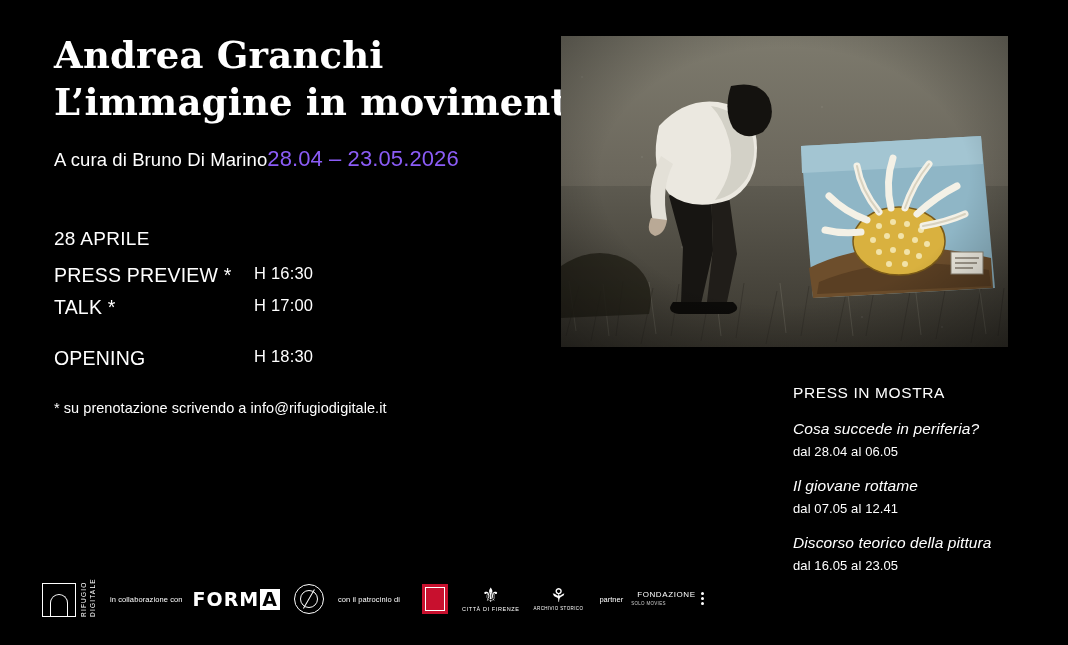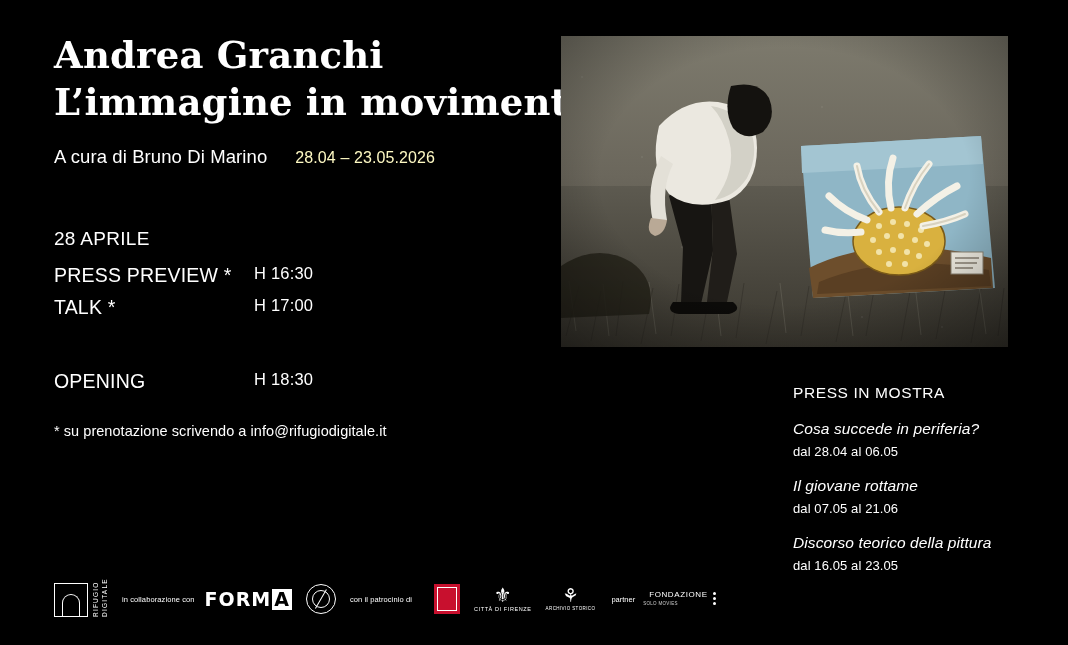--- a/index.html
+++ b/index.html
@@ -54,10 +54,9 @@
     color: #ffffff;
   }
   .dates {
-    font-size: 16px;
+    font-size: 22px;
     letter-spacing: 0.1px;
-    color: #fef9c3;
-    margin-left: 28px;
+    color: #8b5cf6;
   }
 
   

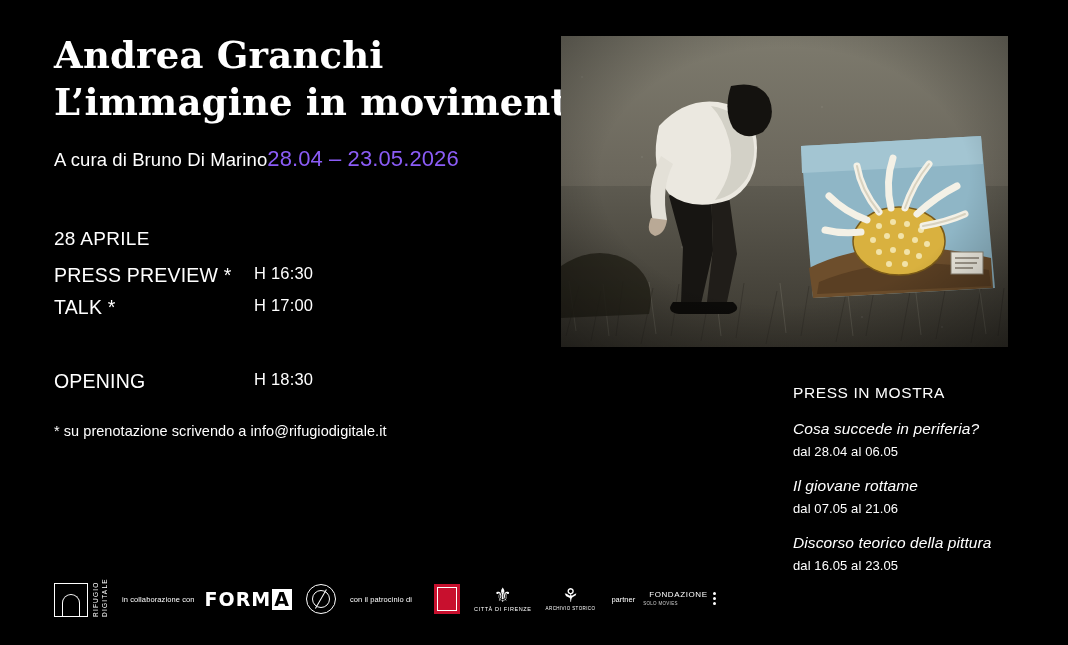--- a/index.html
+++ b/index.html
@@ -102,7 +102,7 @@
     margin-bottom: 4px;
   }
   .evt.opening {
-    margin-top: 51px;
+    margin-top: 28px;
   }
   .evt.opening .evt-name { font-size: 19.5px; }
   .footnote {

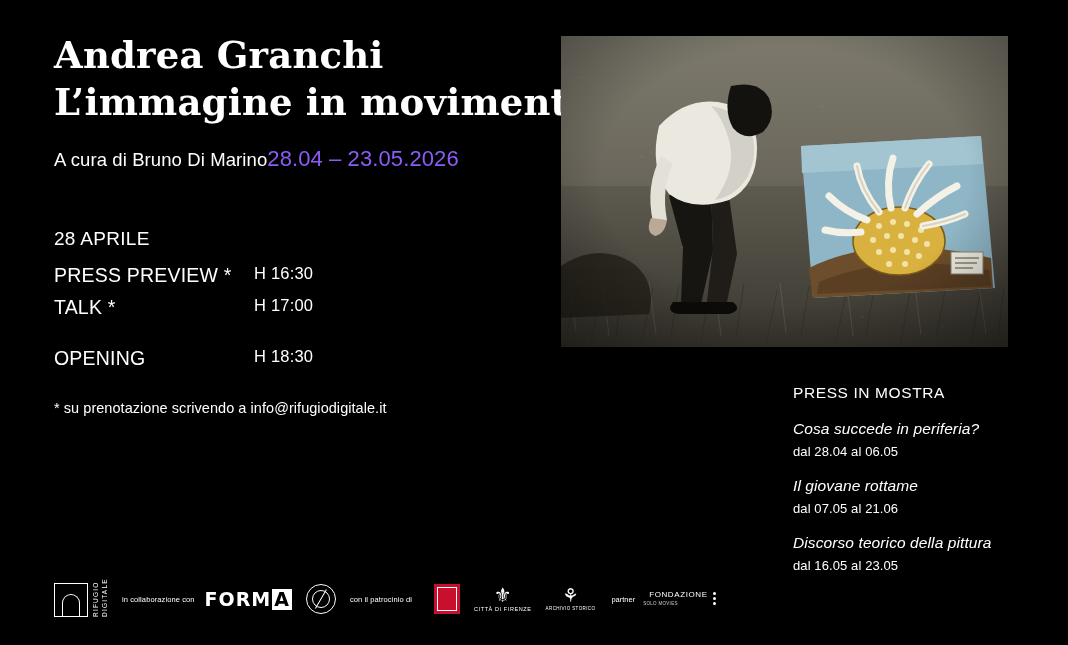--- a/index.html
+++ b/index.html
@@ -490,7 +490,7 @@
     </div>
     <div class="film-item">
       <div class="film-name">Il giovane rottame</div>
-      <div class="film-range">dal 07.05 al 21.06</div>
+      <div class="film-range">dal 07.05 al 12.41</div>
     </div>
     <div class="film-item">
       <div class="film-name">Discorso teorico della pittura</div>

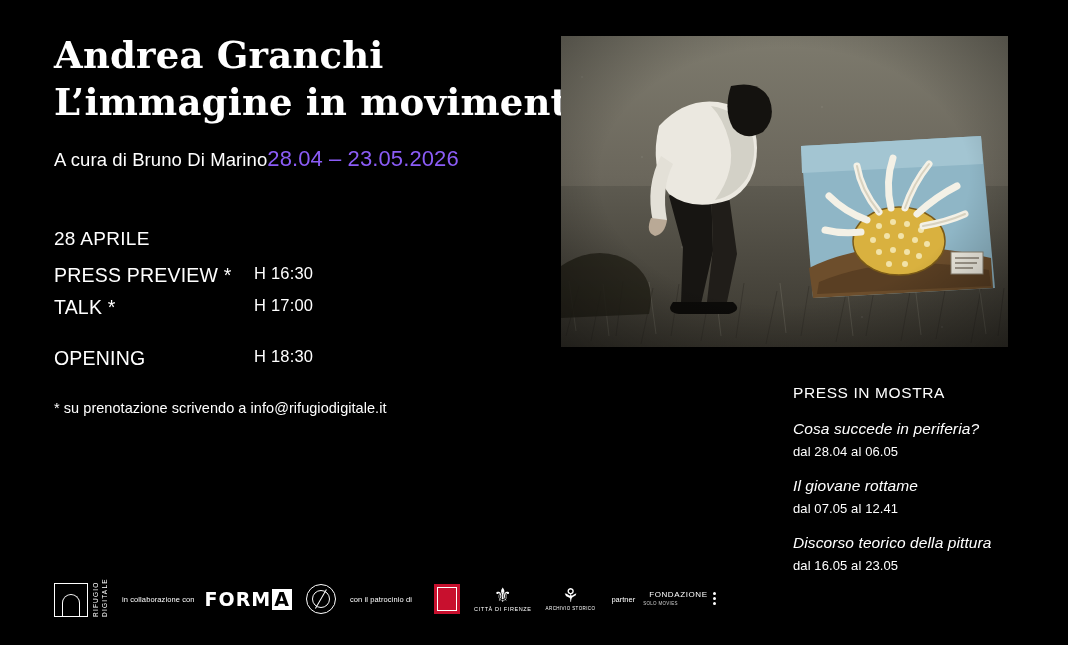--- a/index.html
+++ b/index.html
@@ -150,7 +150,7 @@
   
   .logos {
     position: absolute;
-    left: 54px;
+    left: 42px;
     bottom: 24px;
     height: 44px;
     display: flex;

